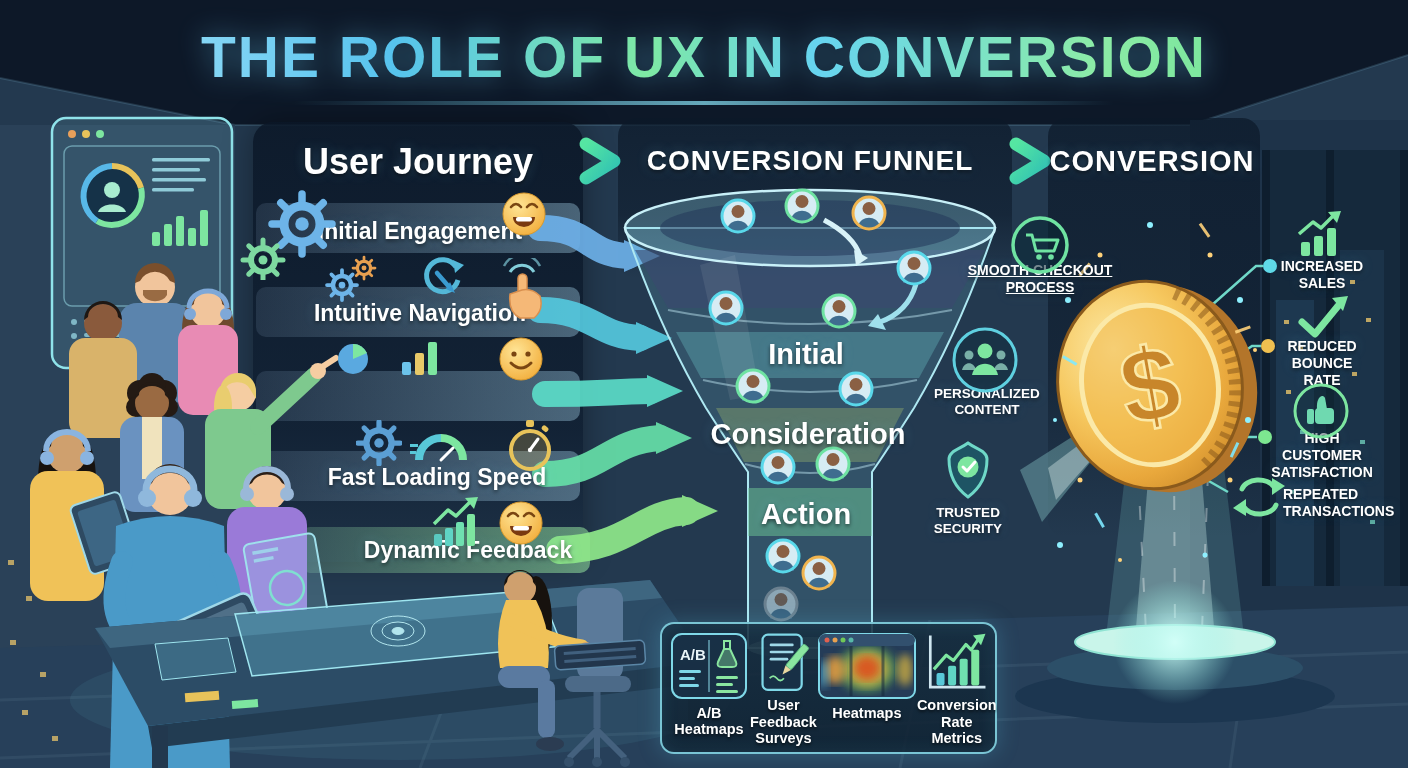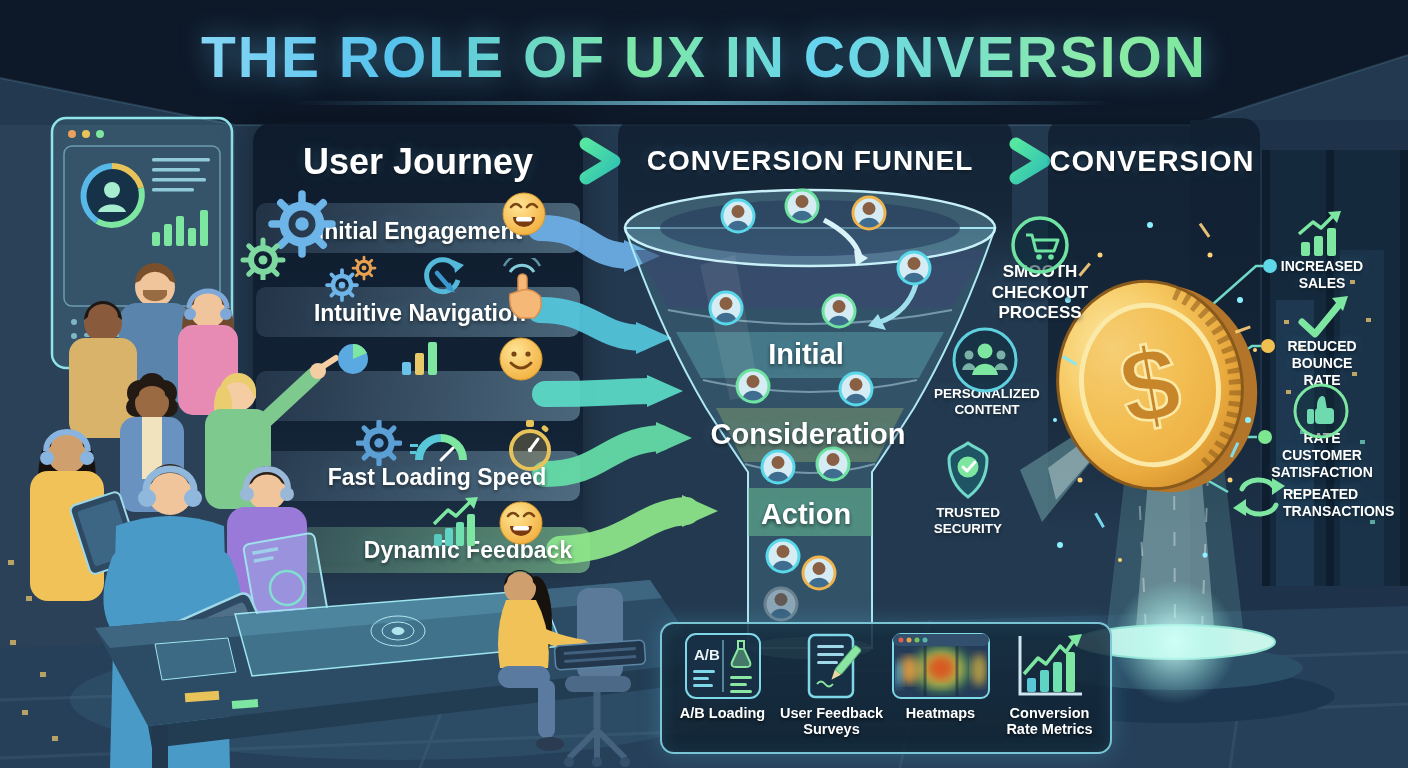--- a/index.html
+++ b/index.html
@@ -465,7 +465,7 @@
 <div class="lbl" style="left:808px;top:417px;font-size:29px;">Consideration</div>
 <div class="lbl" style="left:806px;top:497px;font-size:29px;">Action</div>
 
-<div class="lbl" style="left:1040px;top:262px;font-size:17px;width:170px;margin-left:-85px;transform:none;">SMOOTH CHECKOUT
+<div class="lbl" style="left:1040px;top:262px;font-size:14px;width:170px;margin-left:-85px;transform:none;text-decoration:underline;">SMOOTH CHECKOUT
 PROCESS</div>
 <div class="lbl" style="left:987px;top:386px;font-size:13.5px;width:150px;margin-left:-75px;transform:none;">PERSONALIZED
 CONTENT</div>

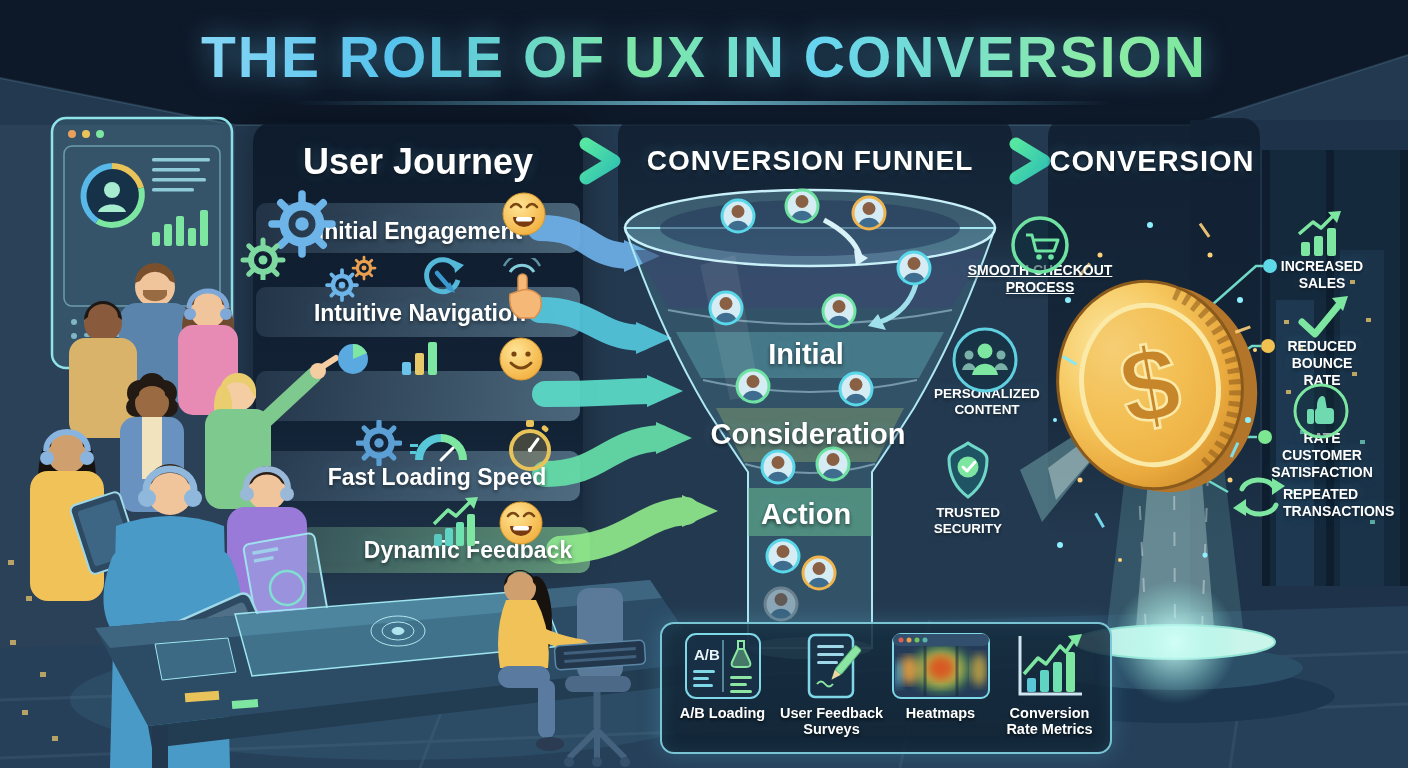--- a/index.html
+++ b/index.html
@@ -477,7 +477,7 @@
 SALES</div>
 <div class="lbl" style="left:1322px;top:338px;font-size:14px;">REDUCED
 BOUNCE RATE</div>
-<div class="lbl" style="left:1322px;top:430px;font-size:14px;">RATE CUSTOMER
+<div class="lbl" style="left:1322px;top:430px;font-size:14px;">HIGH CUSTOMER
 SATISFACTION</div>
 <div class="lbl lbl-left" style="left:1283px;top:486px;font-size:14px;">REPEATED
 TRANSACTIONS</div>

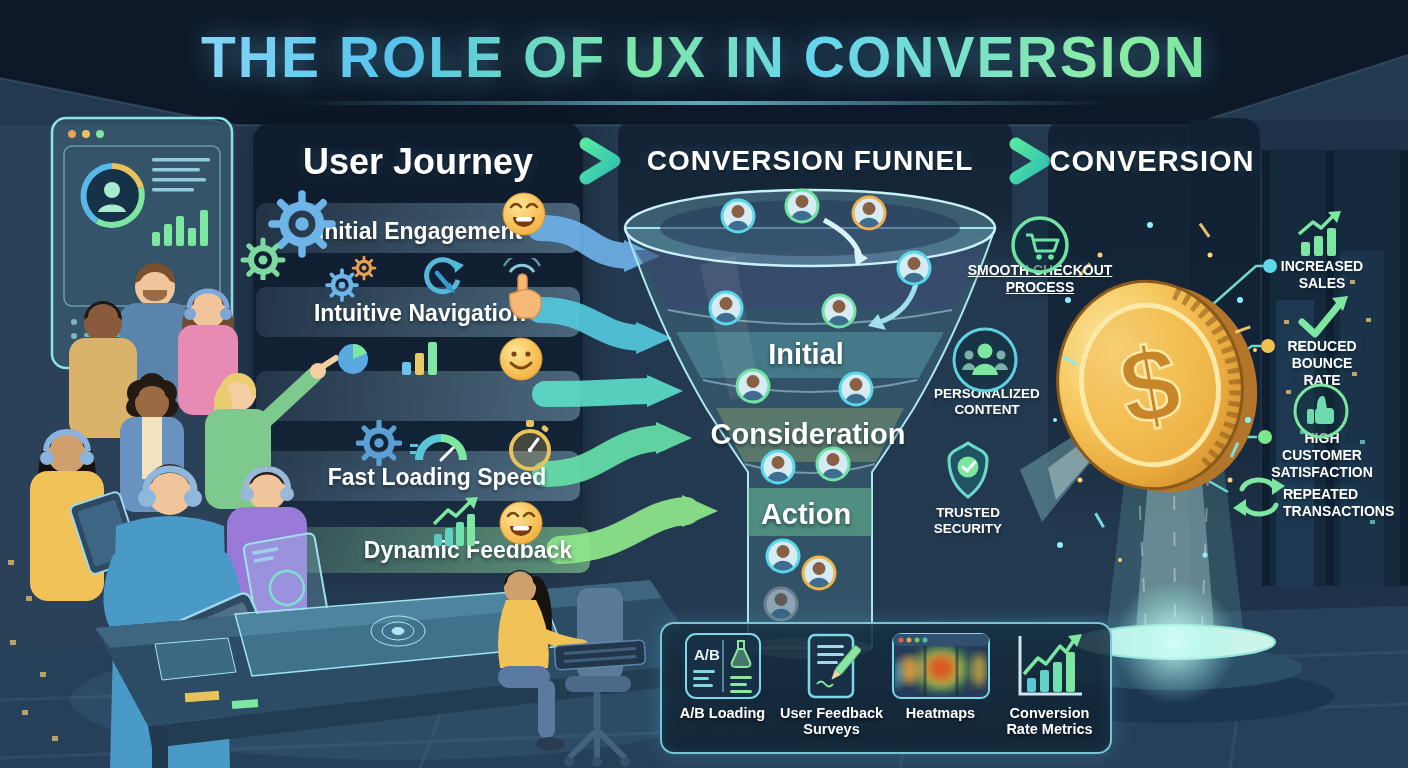--- a/index.html
+++ b/index.html
@@ -25,7 +25,7 @@
   .band{position:absolute;z-index:1;border-radius:10px;}
   .band-blue{background:linear-gradient(90deg,rgba(150,180,210,.14),rgba(160,205,228,.40));}
   .band-green{background:linear-gradient(90deg,rgba(150,215,170,.22),rgba(150,230,160,.55));}
-  #toolbar{position:absolute;left:660px;top:622px;width:452px;height:132px;z-index:3;
+  #toolbar{position:absolute;left:660px;top:622px;width:337px;height:132px;z-index:3;
        border:2px solid rgba(140,225,240,.85);border-radius:14px;
        background:linear-gradient(180deg,rgba(22,44,62,.88),rgba(16,34,50,.88));
        box-shadow:0 0 22px rgba(90,200,230,.25), inset 0 0 18px rgba(90,200,230,.12);

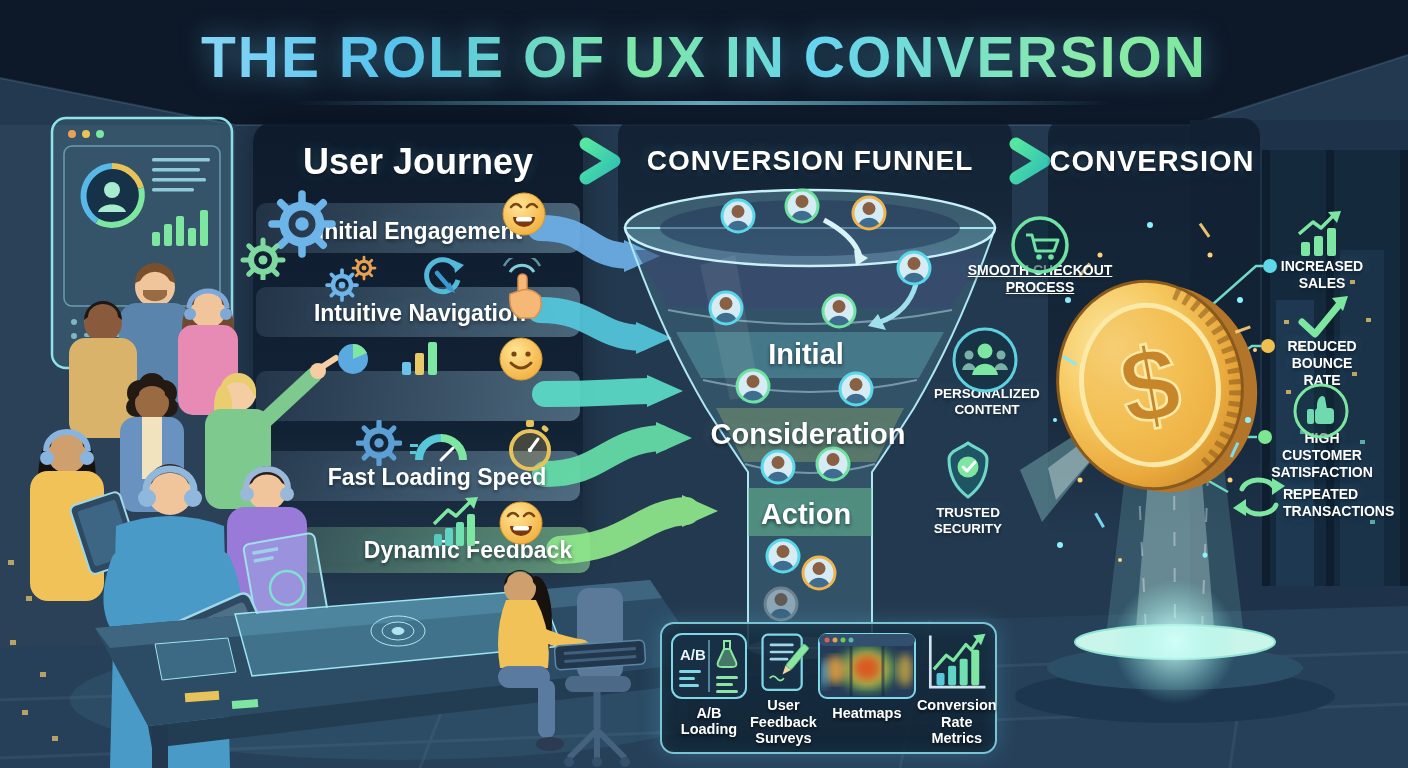--- a/index.html
+++ b/index.html
@@ -626,7 +626,7 @@
       <rect x="48" y="51" width="17" height="3" rx="1.5" fill="#8ae6a0"></rect>
       <rect x="48" y="58" width="22" height="3" rx="1.5" fill="#8ae6a0"></rect>
     </svg>
-    <div class="tool-label">A/B Loading</div>
+    <div class="tool-label">A/B Heatmaps</div>
   </div>
   <div class="tool">
     <svg width="64" height="70" viewBox="0 0 64 70">

